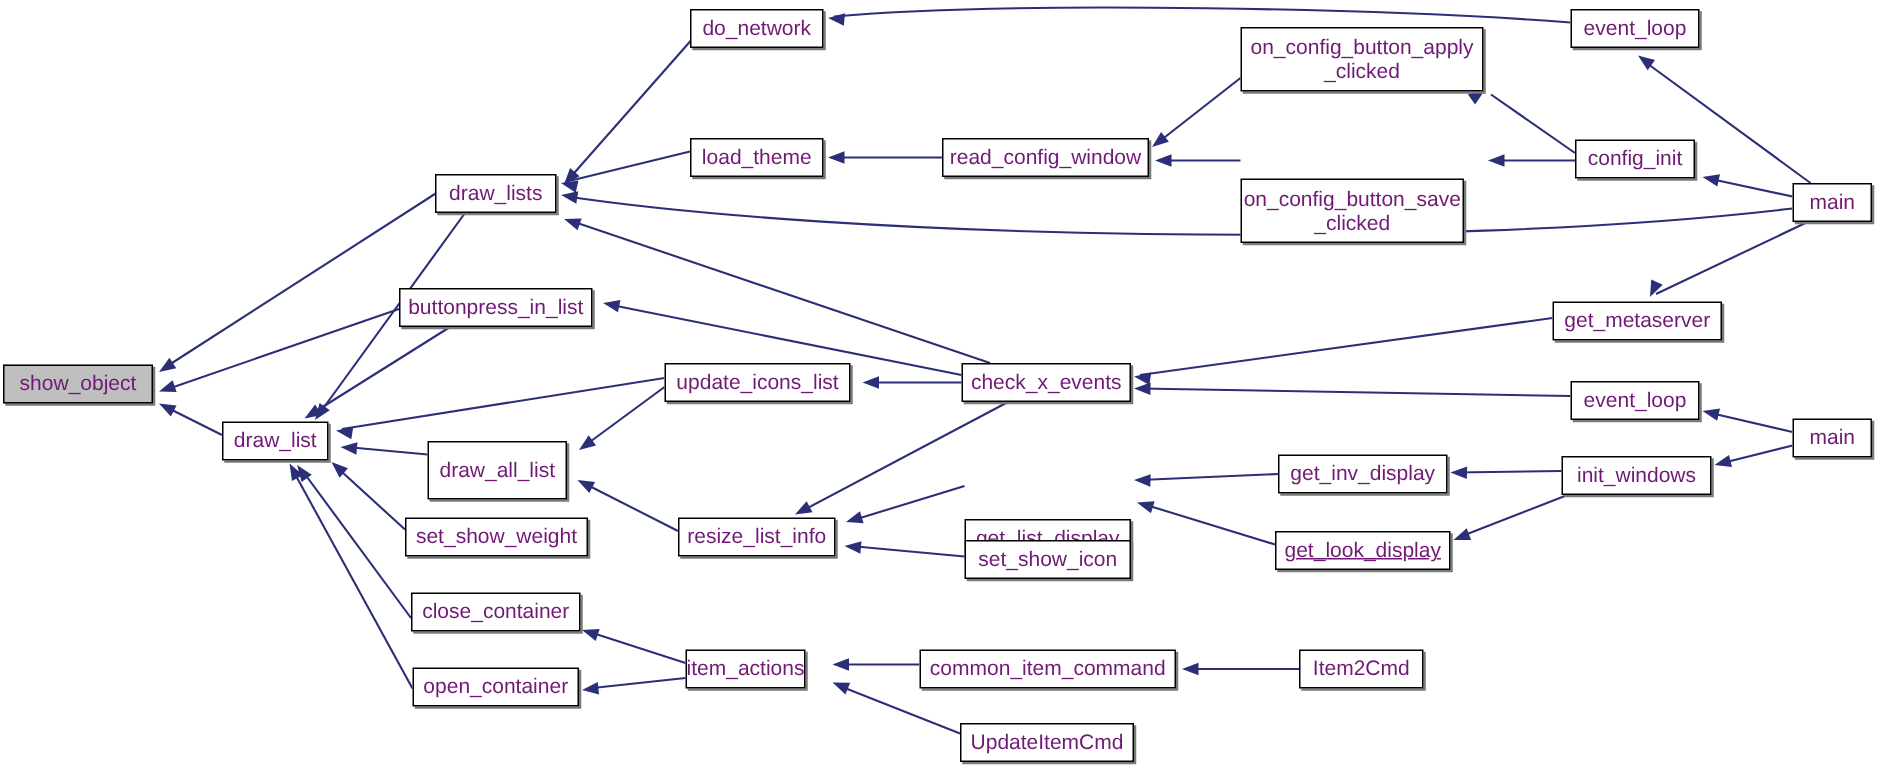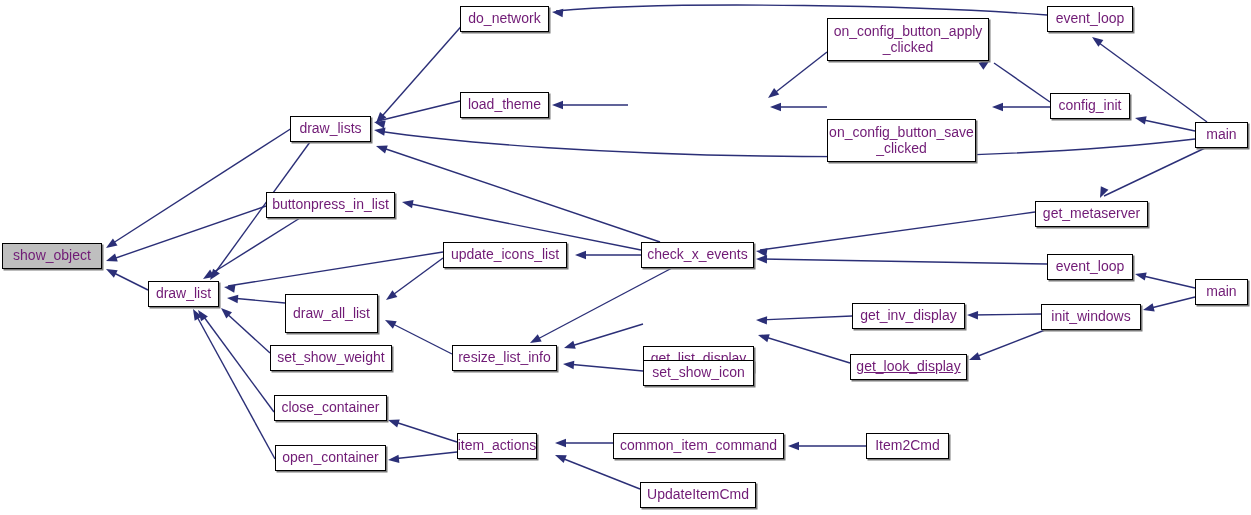--- a/index.html
+++ b/index.html
@@ -156,6 +156,7 @@
     <div class="node" style="left: 452px; top: 345px; width: 105px; height: 26px;">resize_list_info</div>
     <div class="node" style="left: 443px; top: 242px; width: 124px; height: 26px;">update_icons_list</div>
     <div class="node" style="left: 457px; top: 433px; width: 80px; height: 26px;">item_actions</div>
+    <div class="node" style="left: 628px; top: 92px; width: 138px; height: 26px;">read_config_window</div>
     <div class="node" style="left: 641px; top: 242px; width: 113px; height: 26px;">check_x_events</div>
     <div class="node" style="left: 643px; top: 310px; width: 111px; height: 26px; margin-top: 36px;">get_list_display</div>
     <div class="node" style="left: 643px; top: 360px; width: 111px; height: 26px;">set_show_icon</div>

